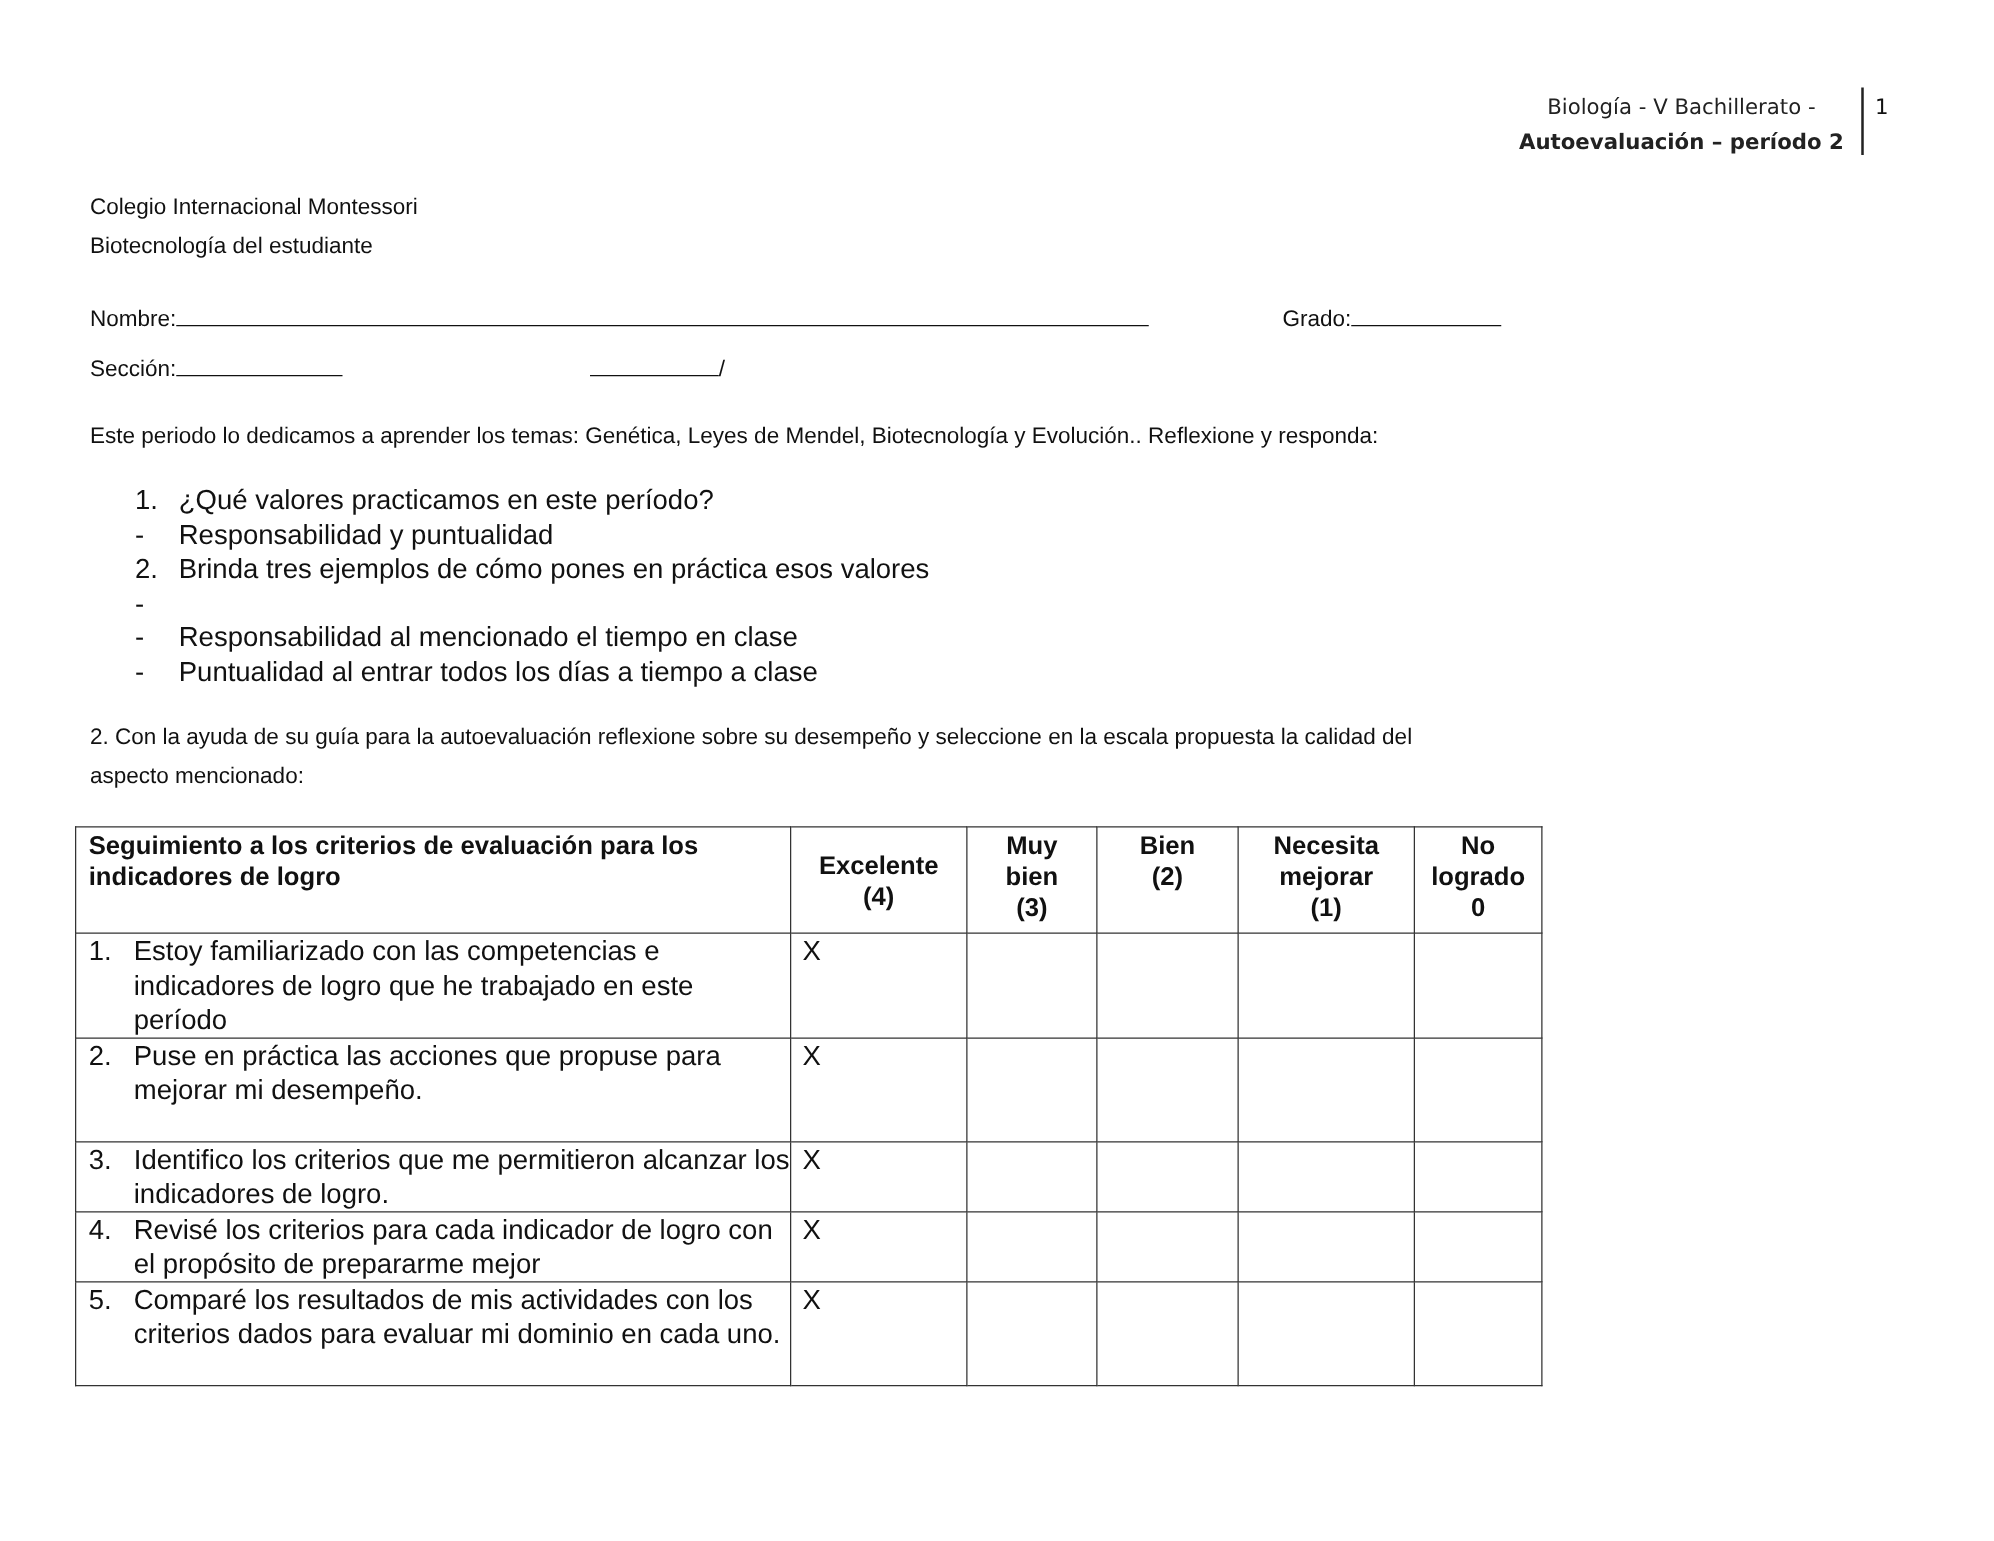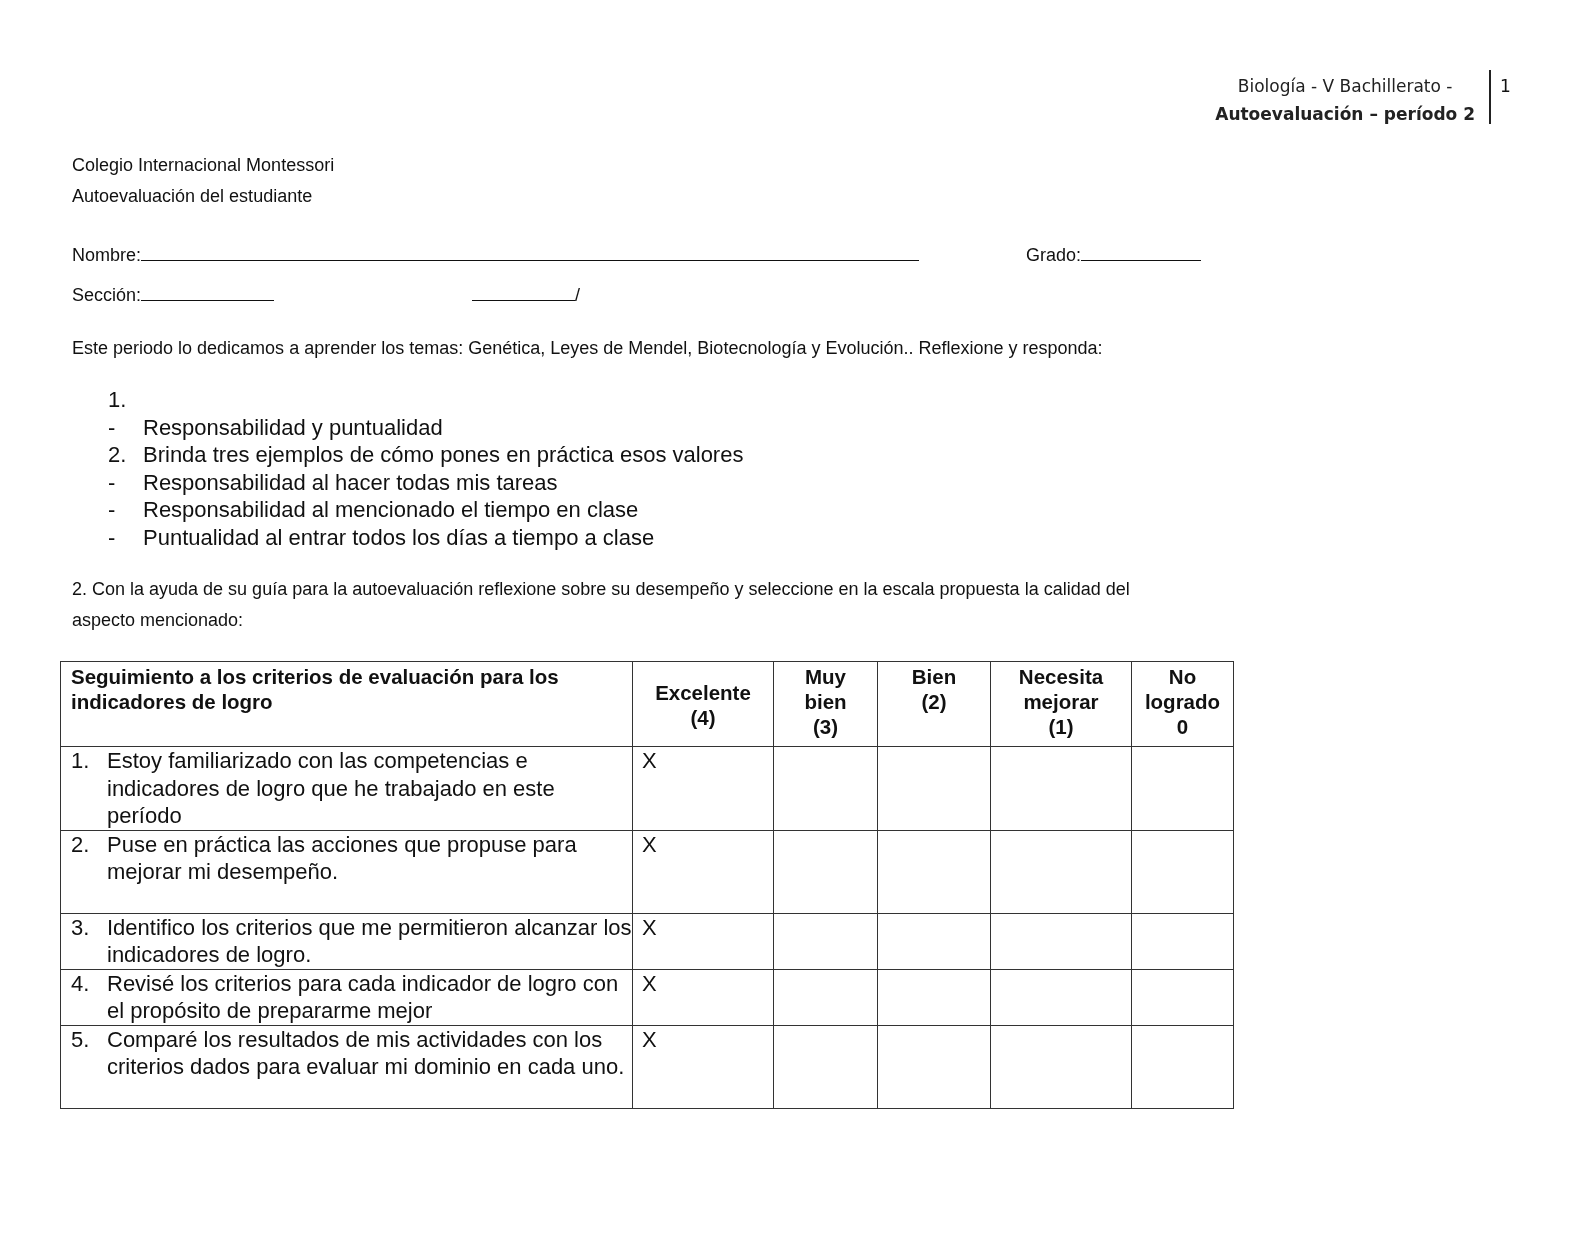--- a/index.html
+++ b/index.html
@@ -33,7 +33,7 @@
 <div class="pgnum">1</div>
 
 <div class="t" style="top:149px">Colegio Internacional Montessori</div>
-<div class="t" style="top:180px">Autoevaluación del estudiante</div>
+<div class="t" style="top:180px">Biotecnología del estudiante</div>
 
 <div class="t" style="top:238px">
   <span>Nombre:</span><span class="blank" style="width:778px"></span>

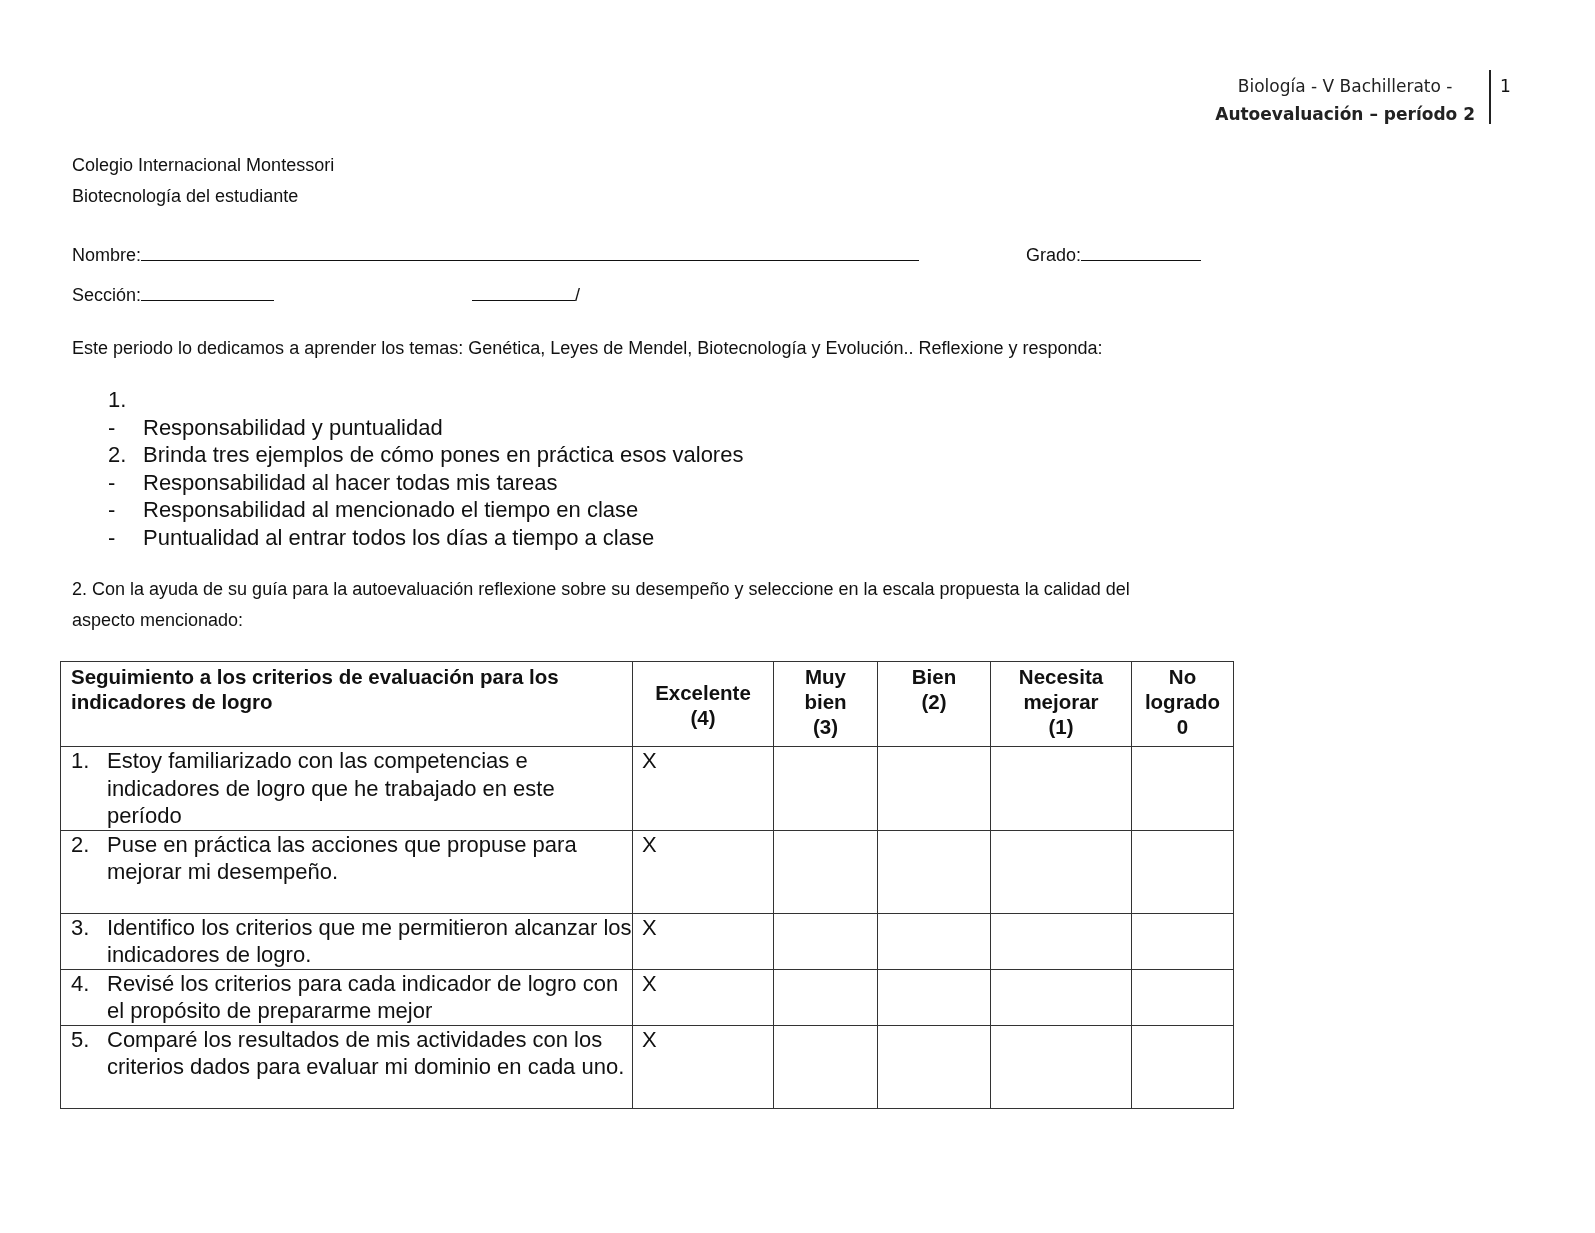--- a/index.html
+++ b/index.html
@@ -53,6 +53,7 @@
 <div class="list">
   <div class="li">
       <span class="mk">1.</span>
+      <span>¿Qué valores practicamos en este período?</span>
     </div>
   <div class="li">
       <span class="mk">-</span>

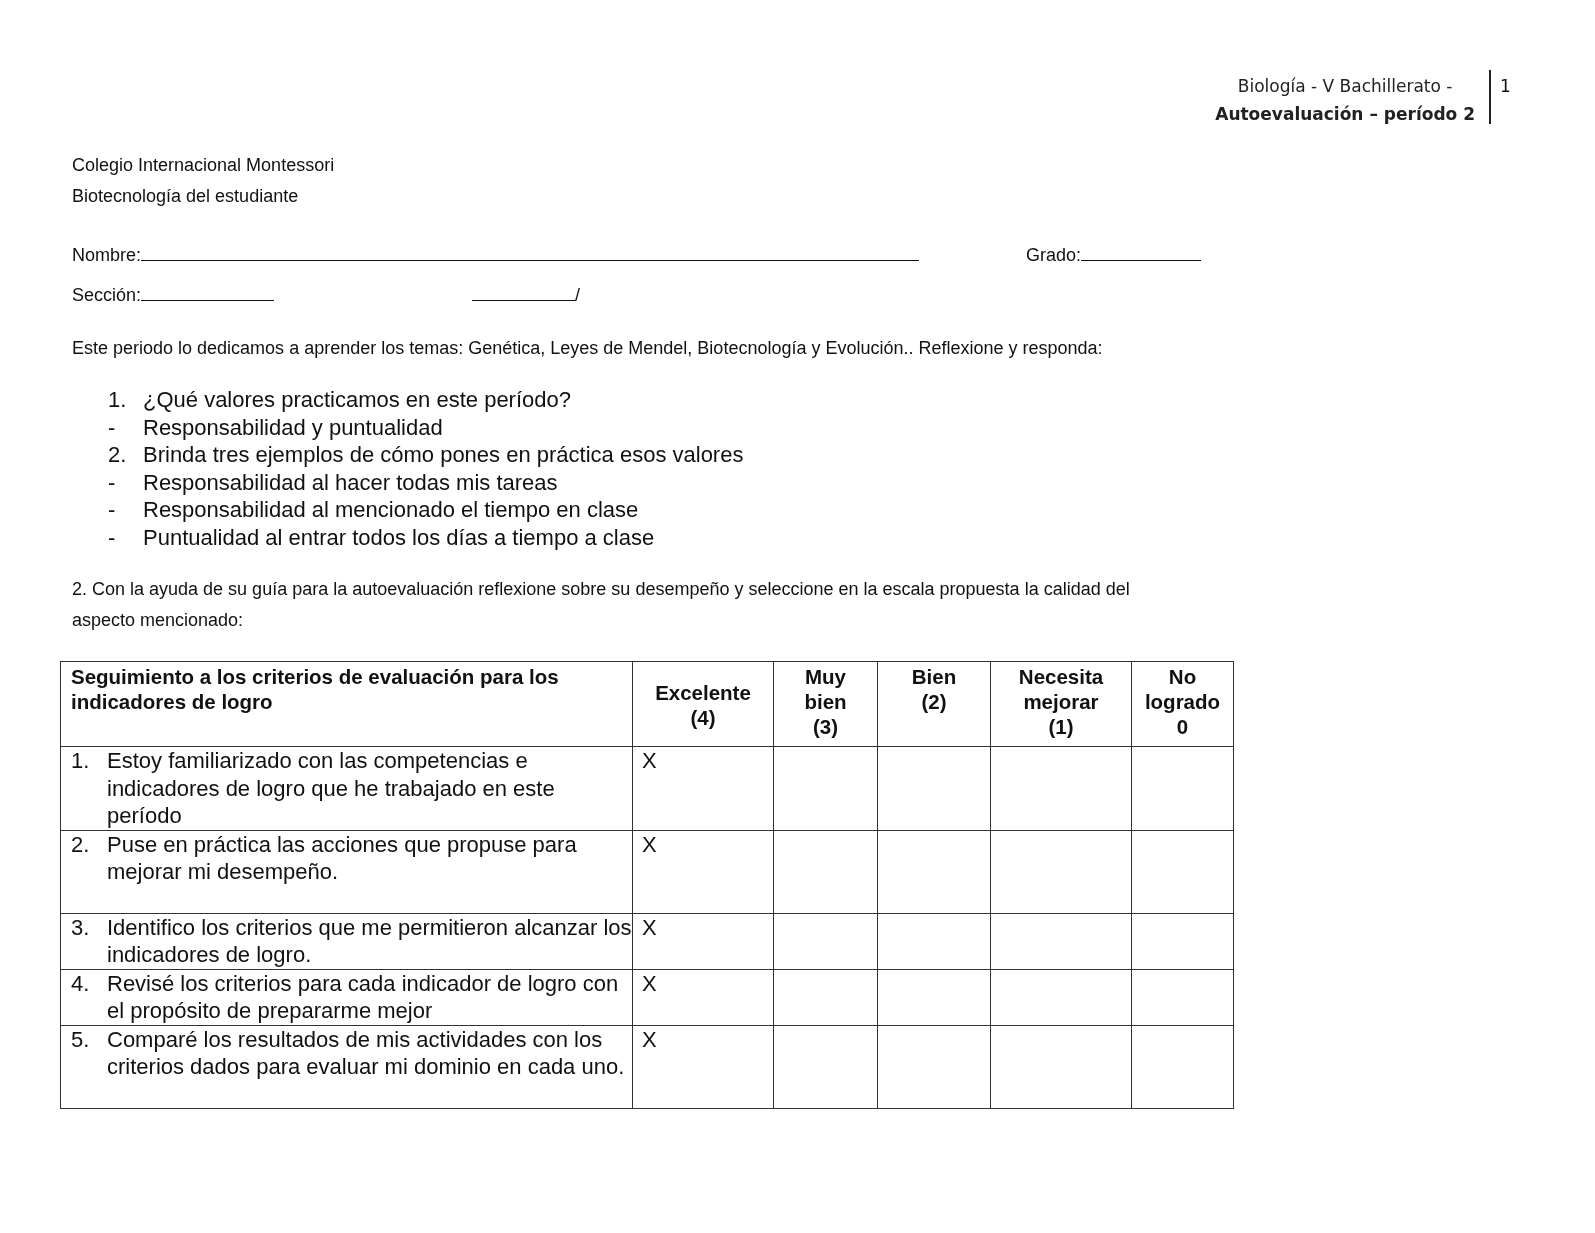--- a/index.html
+++ b/index.html
@@ -65,7 +65,6 @@
     </div>
   <div class="li">
       <span class="mk">-</span>
-      <span>Responsabilidad al hacer todas mis tareas</span>
     </div>
   <div class="li">
       <span class="mk">-</span>

